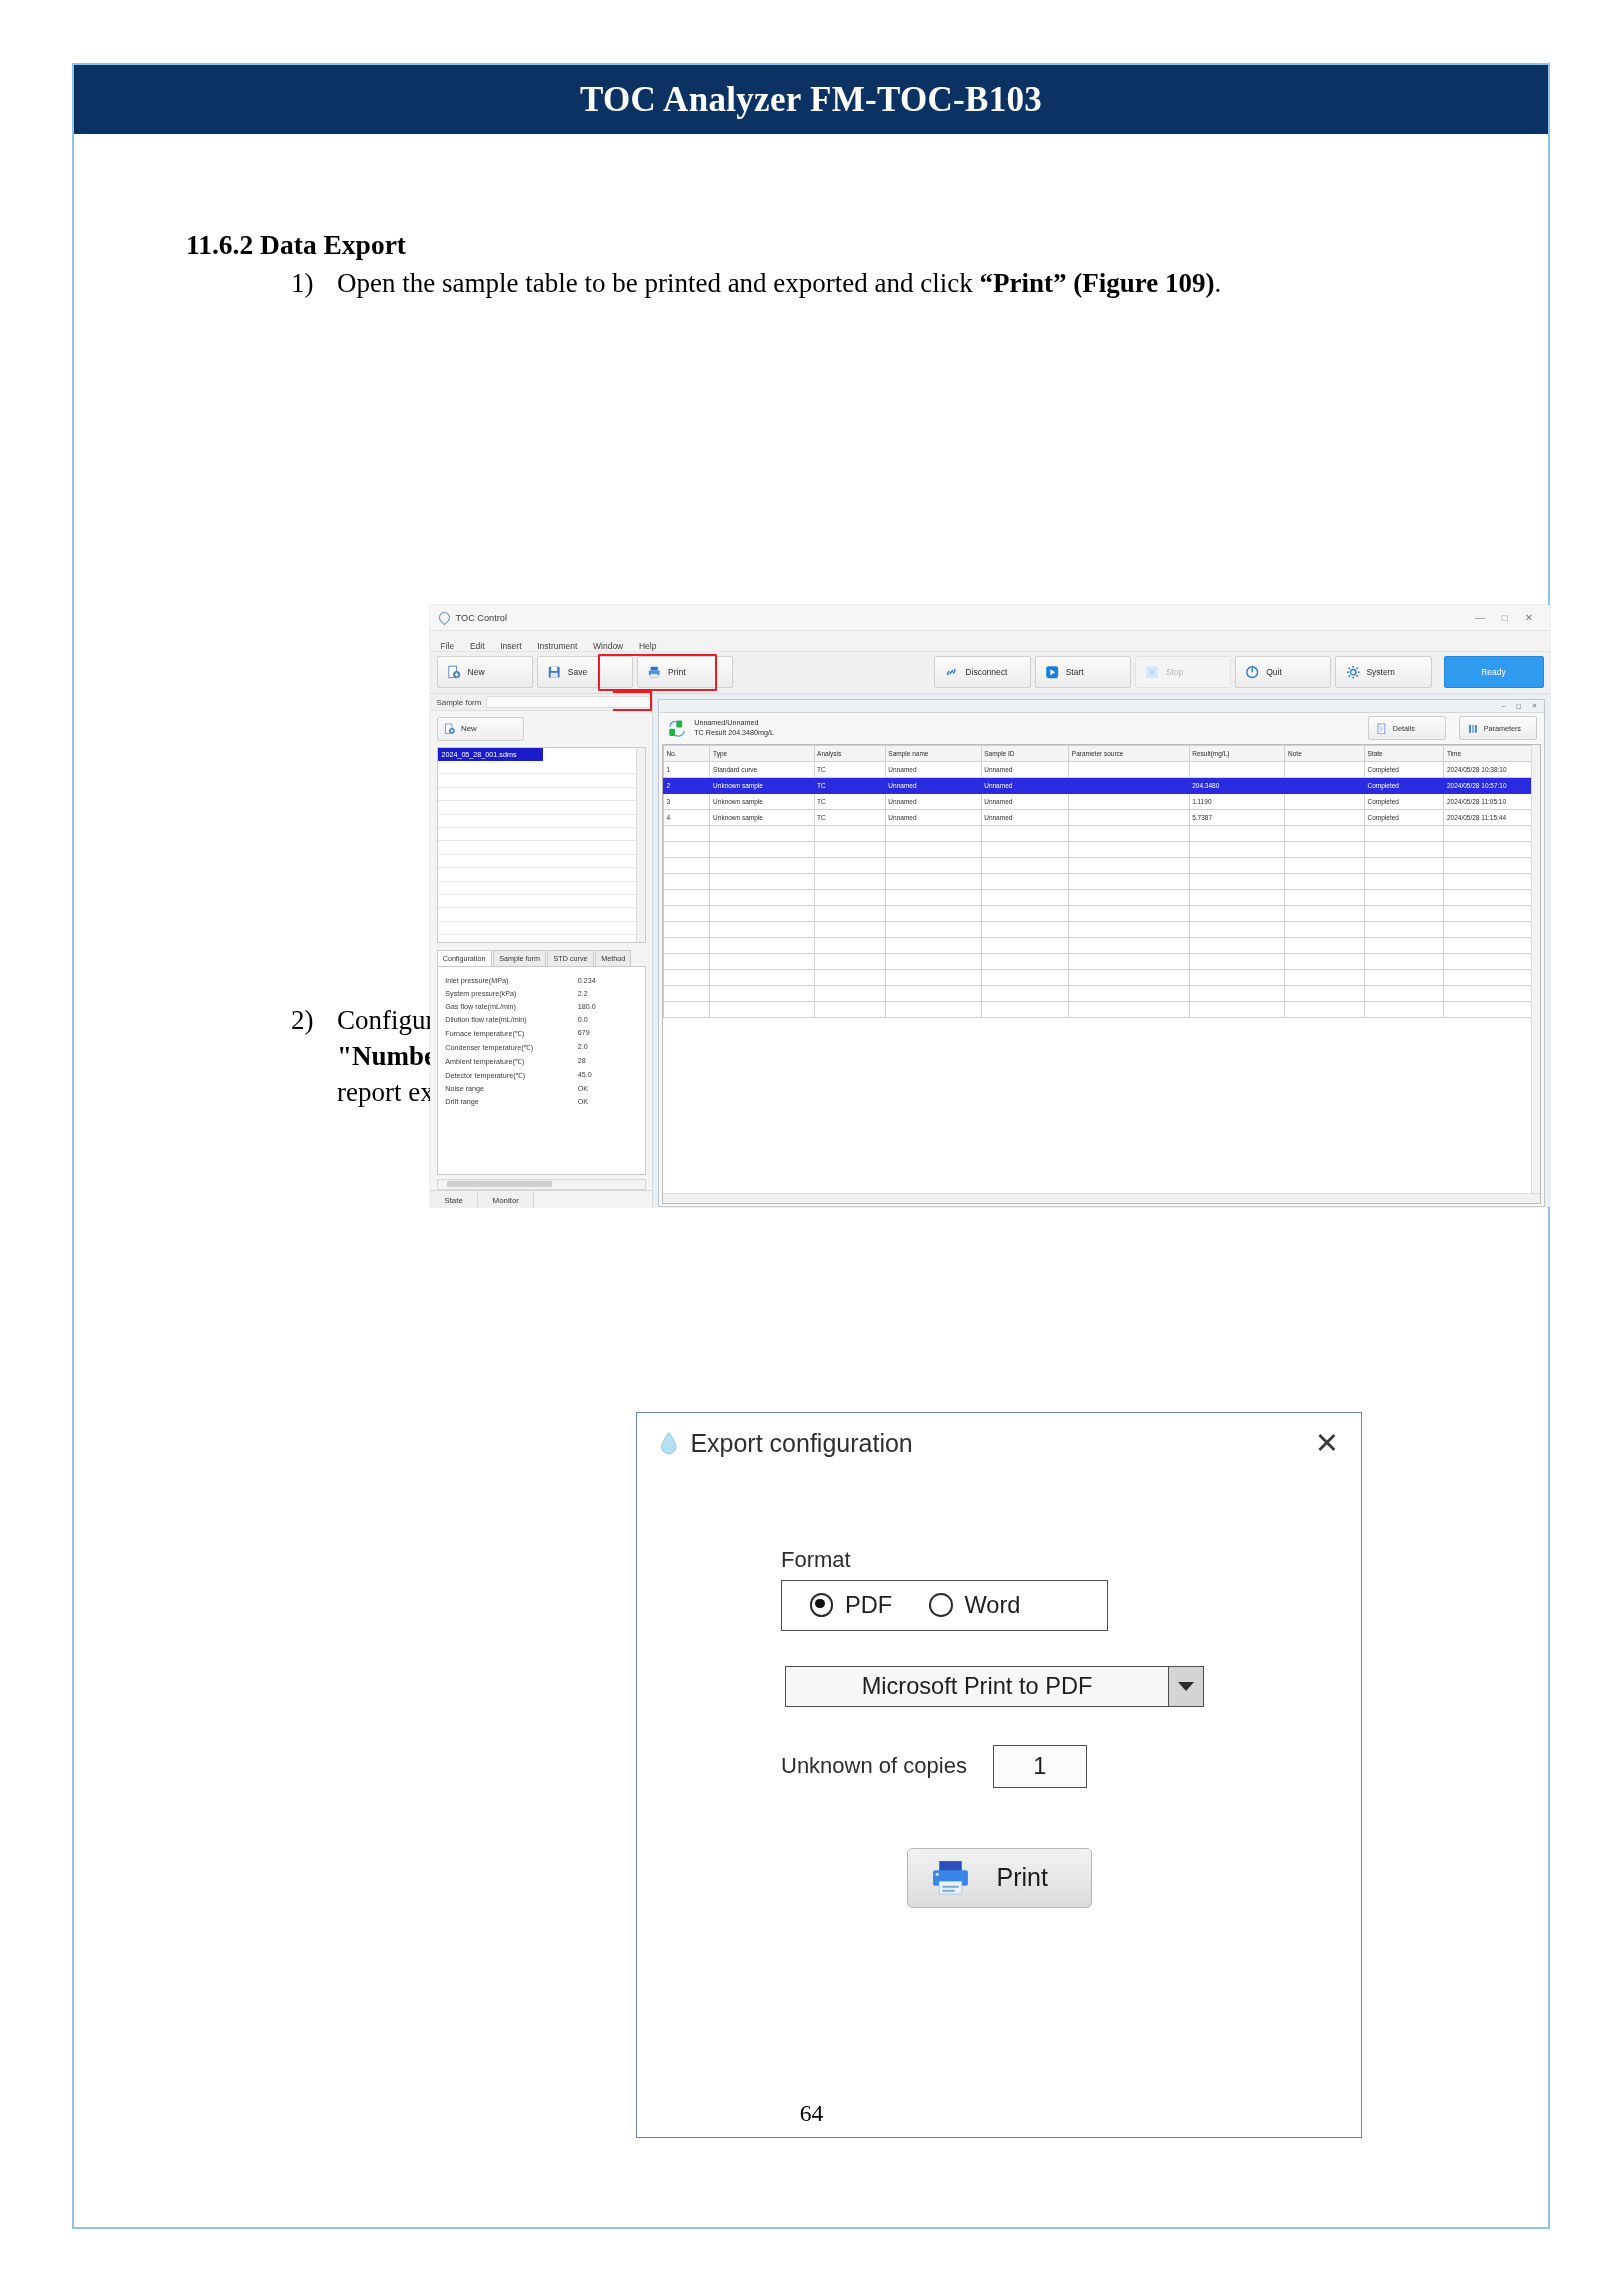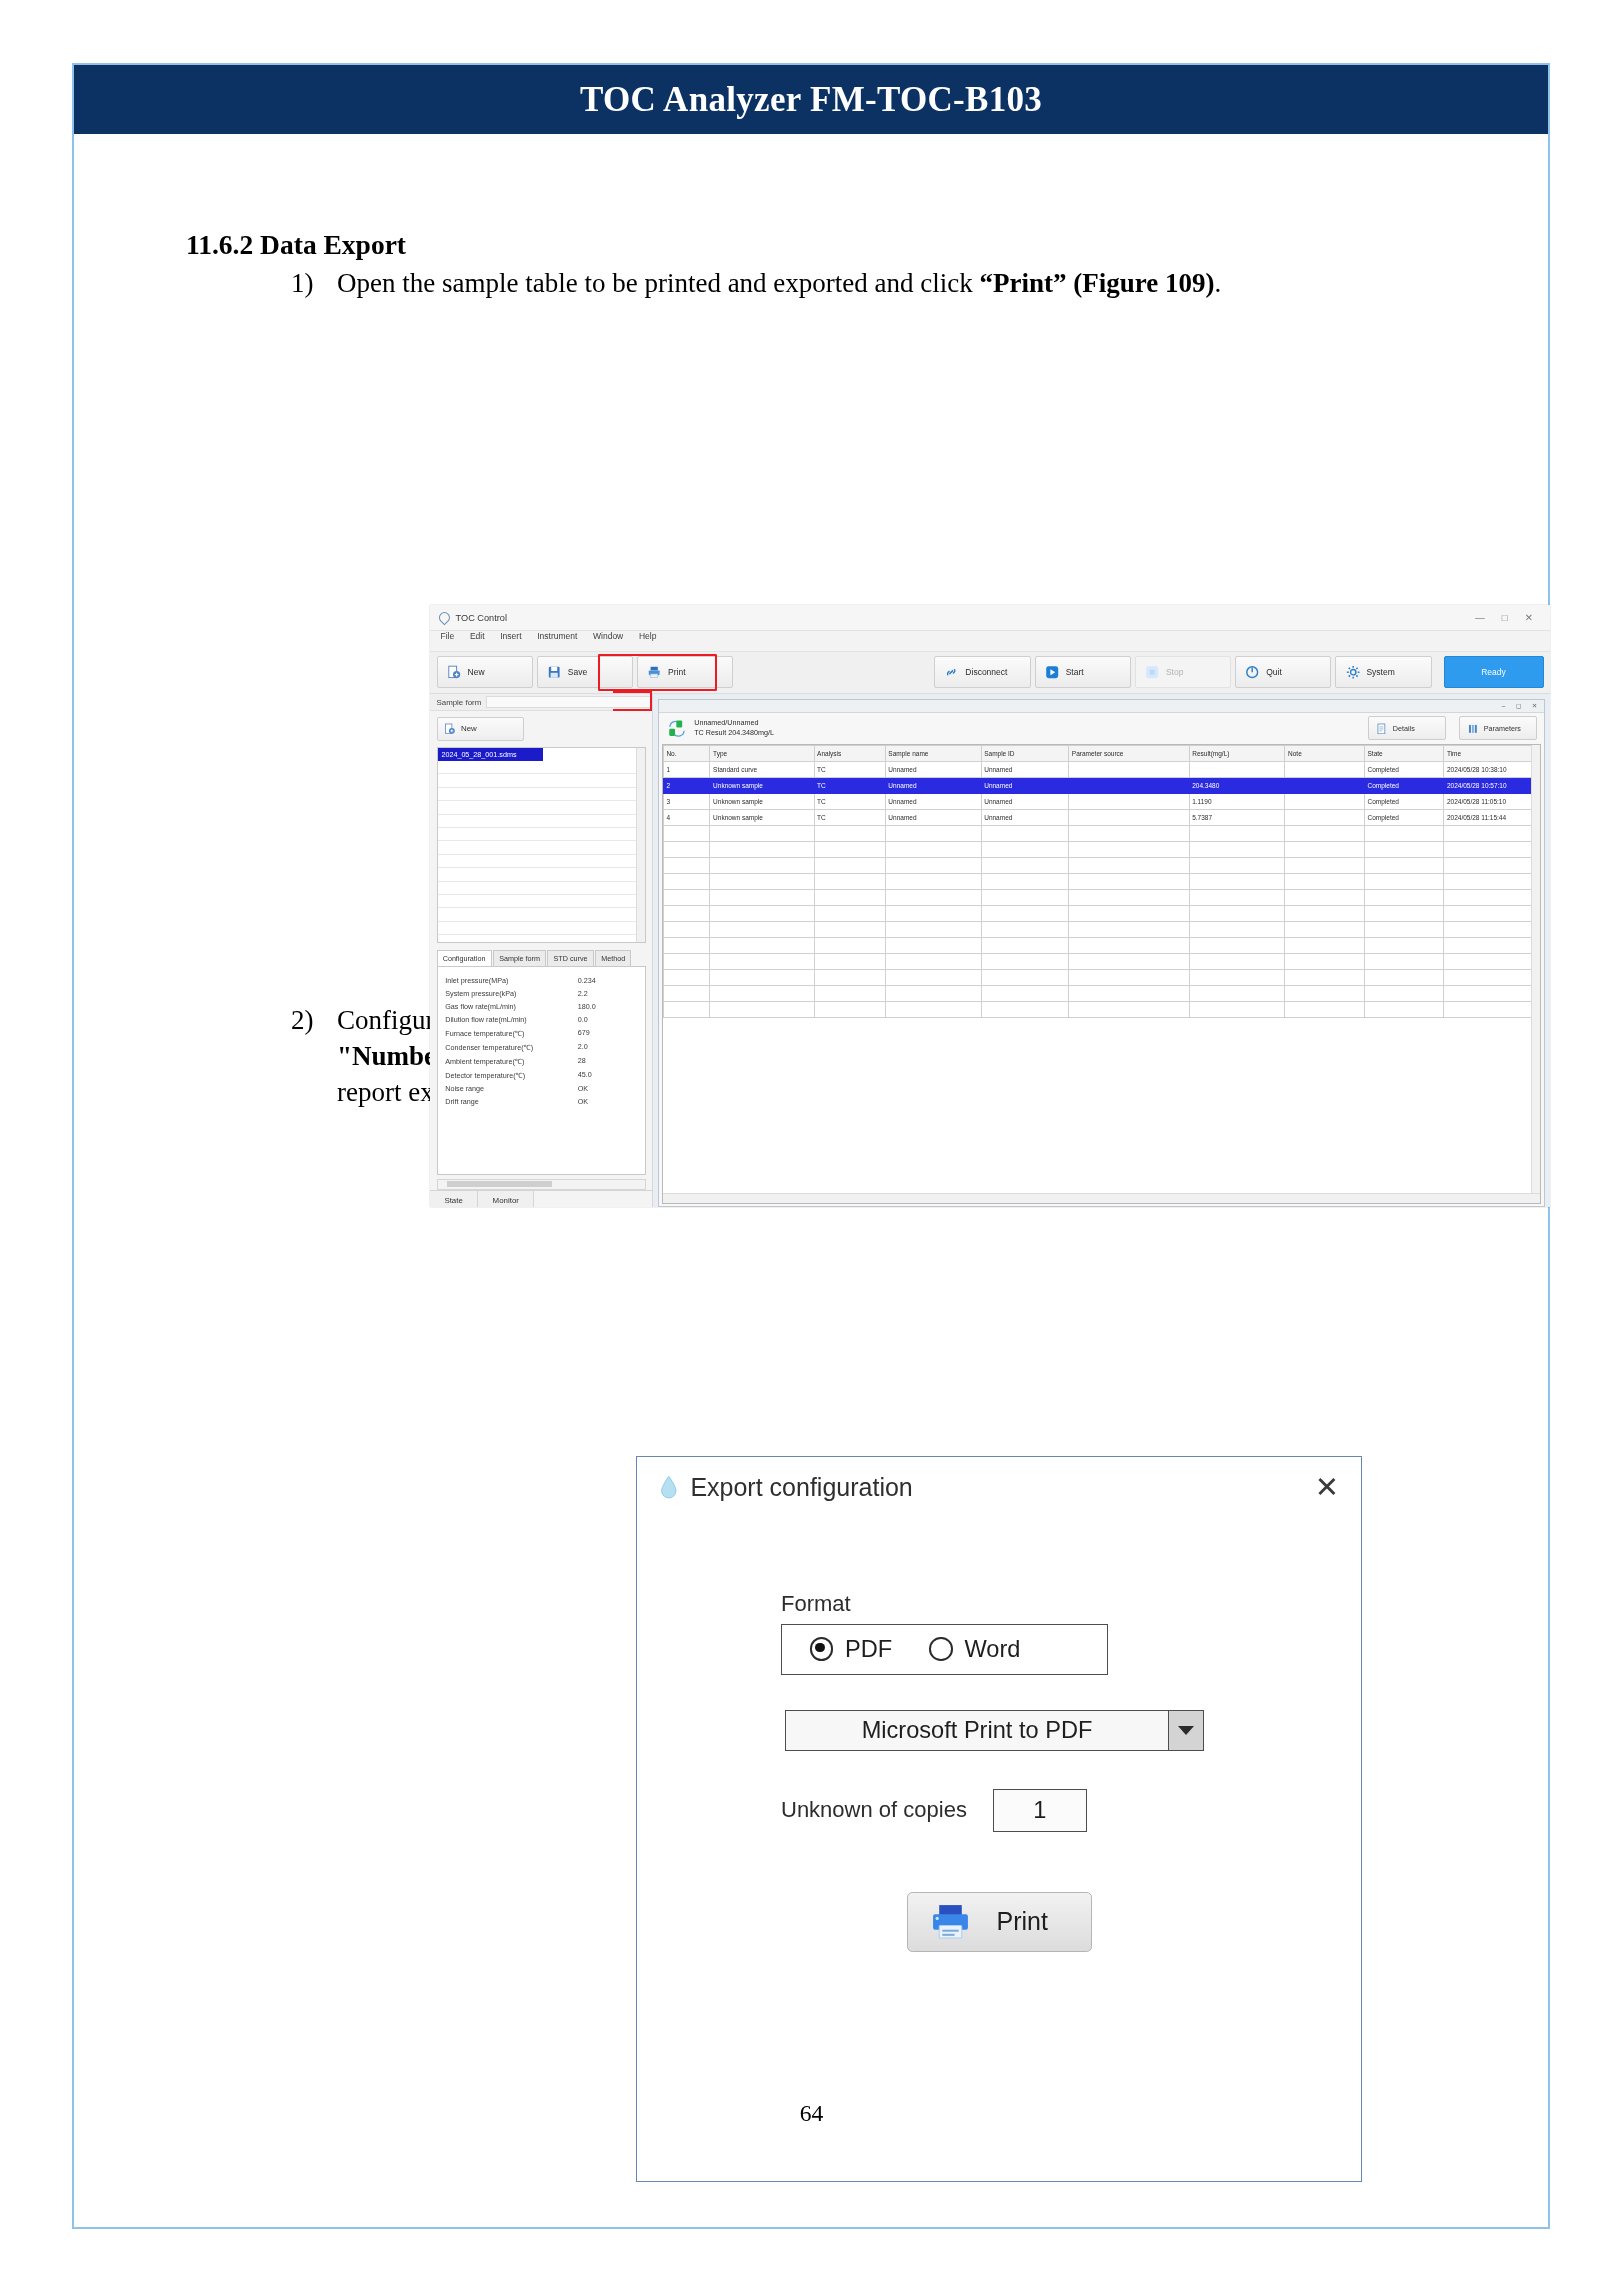--- a/index.html
+++ b/index.html
@@ -105,7 +105,7 @@
   .menubar {
     height: 19.6px; background:#f3f3f3;
     border-bottom:0.7px solid #e4e4e4;
-    display:flex; align-items:flex-start; gap:15.7px; padding-left:10.5px;
+    display:flex; align-items:flex-end; gap:15.7px; padding-left:10.5px;
     font-size: 8.5px; color:#404040;
   }
   .toolbar {

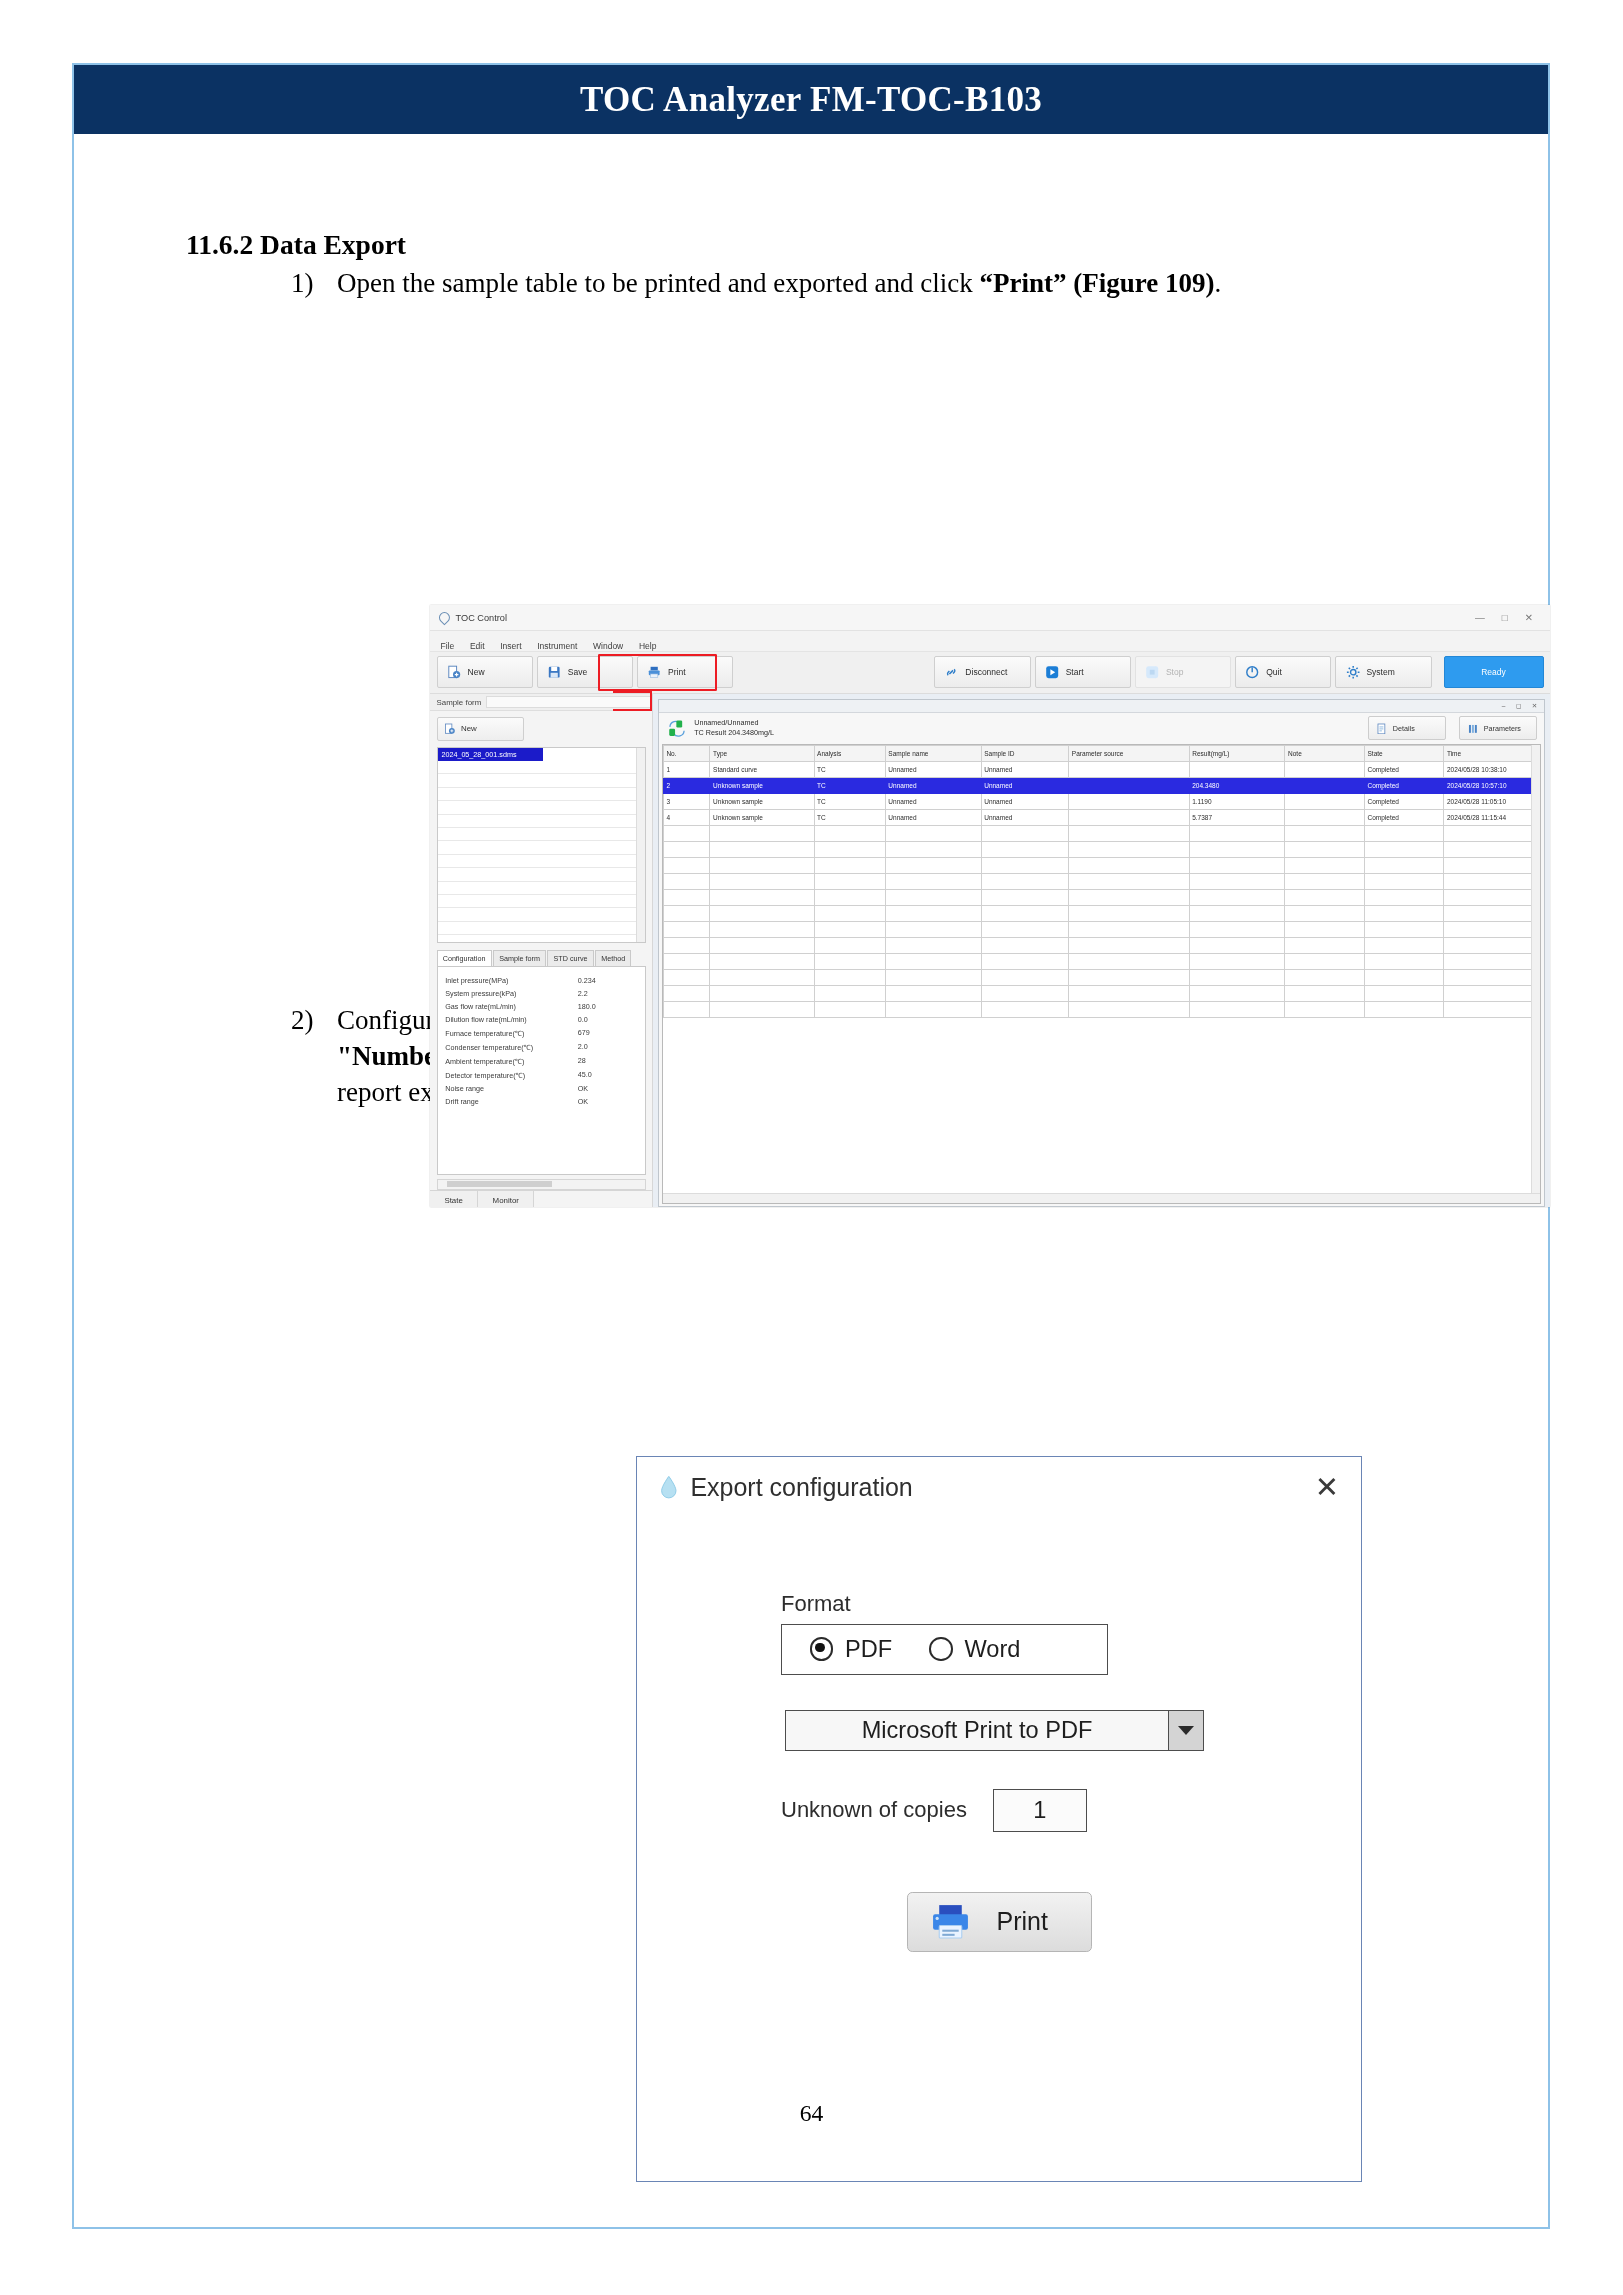--- a/index.html
+++ b/index.html
@@ -218,7 +218,7 @@
   
   .fig111 {
     position: absolute;
-    left: 450px; top: 1227px;
+    left: 450px; top: 1183px;
     width: 726px; height: 726px;
     background:#ffffff;
     border:0.7px solid #6a85b5;

